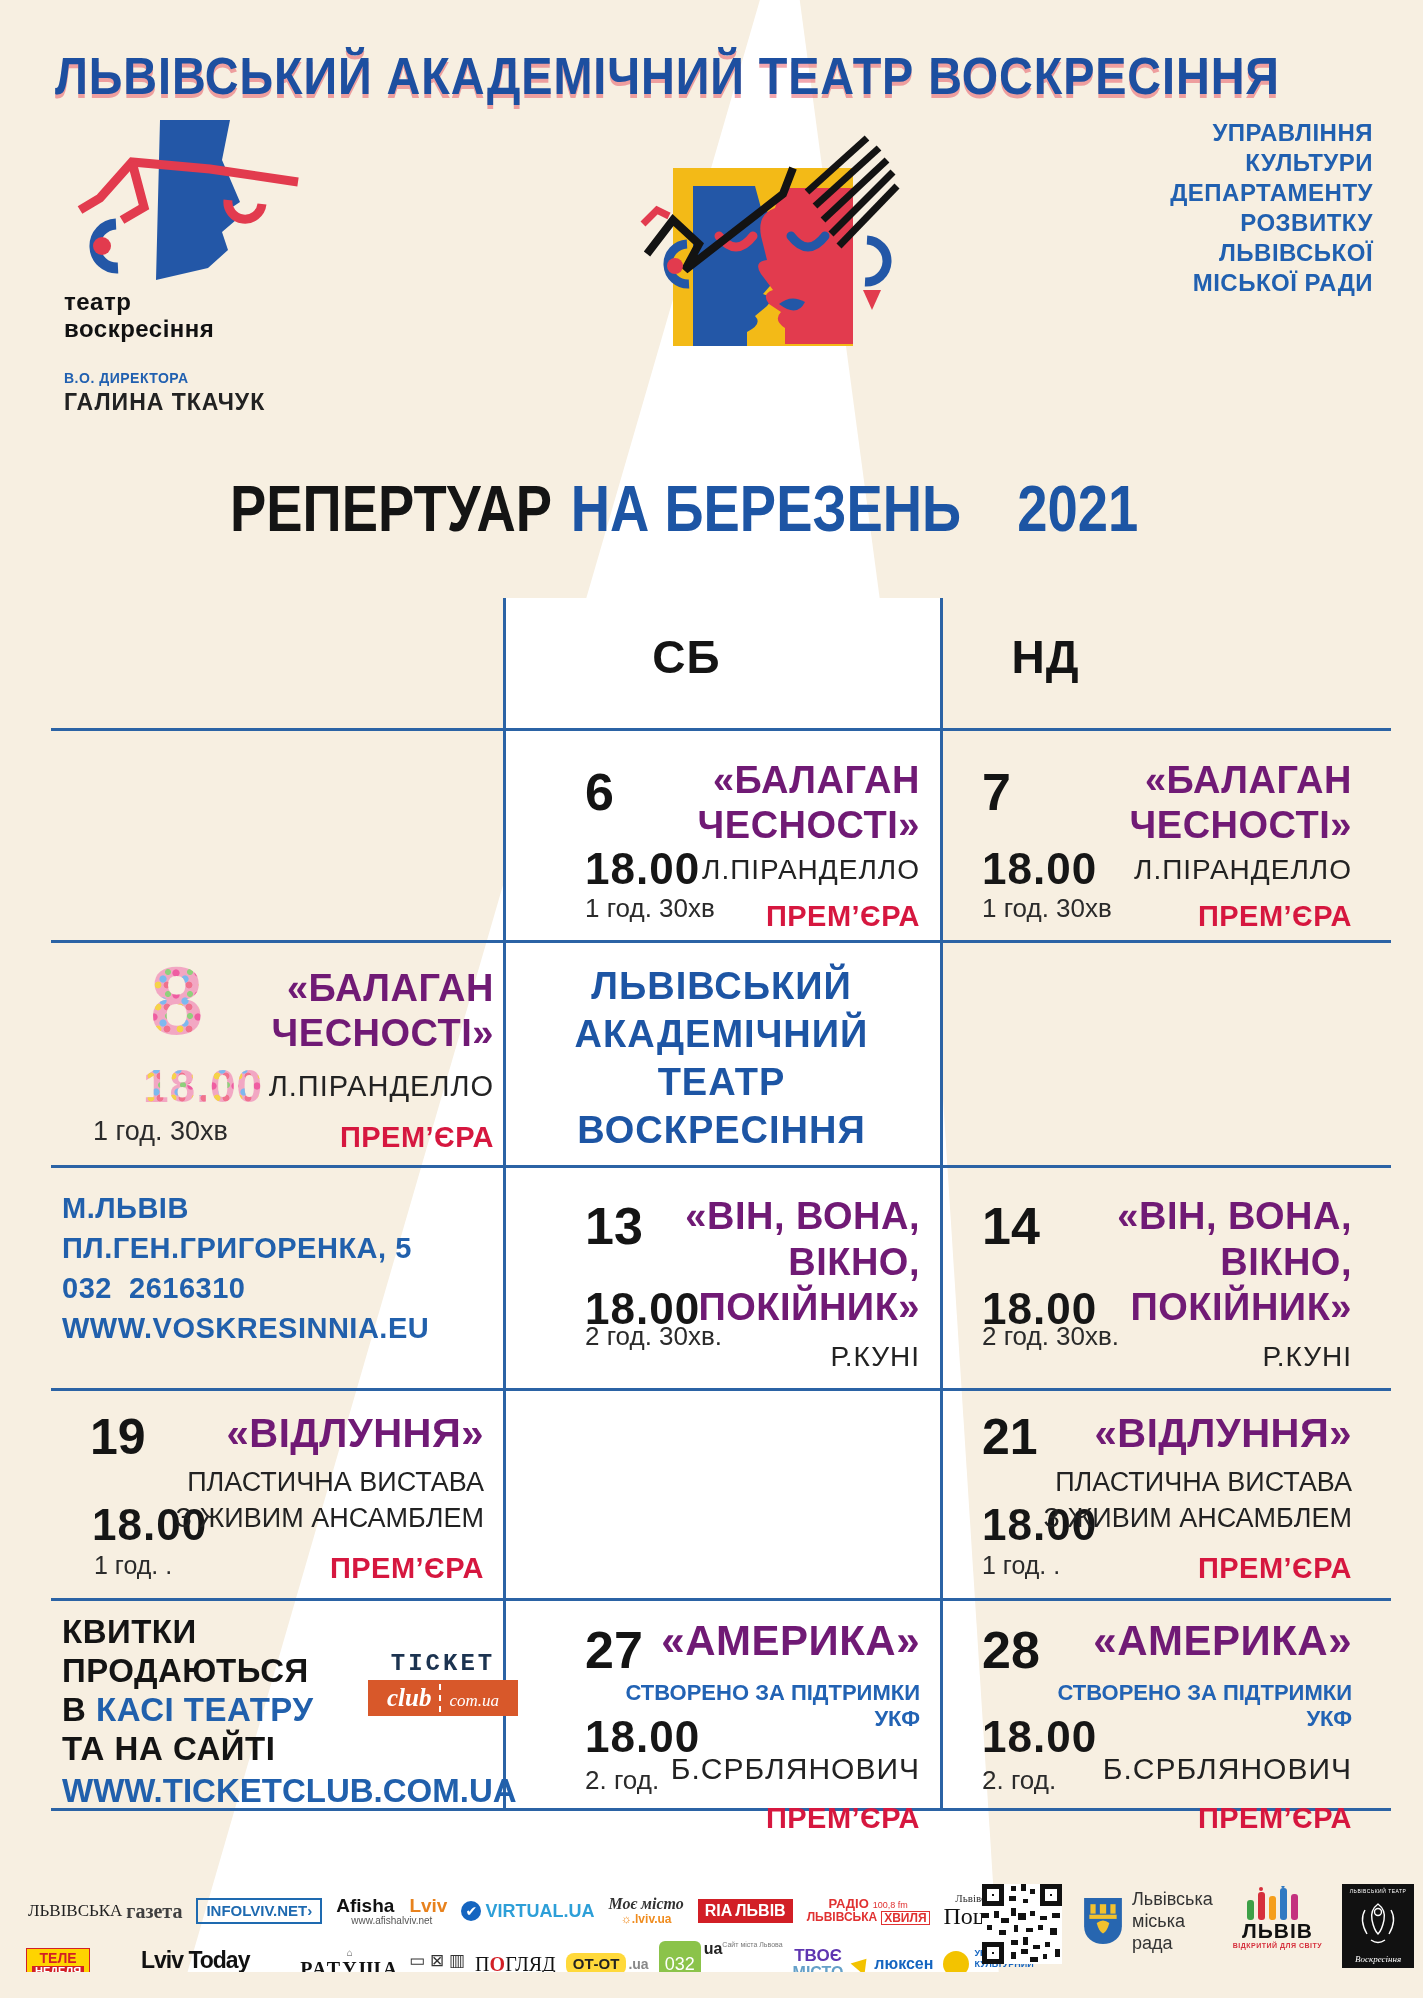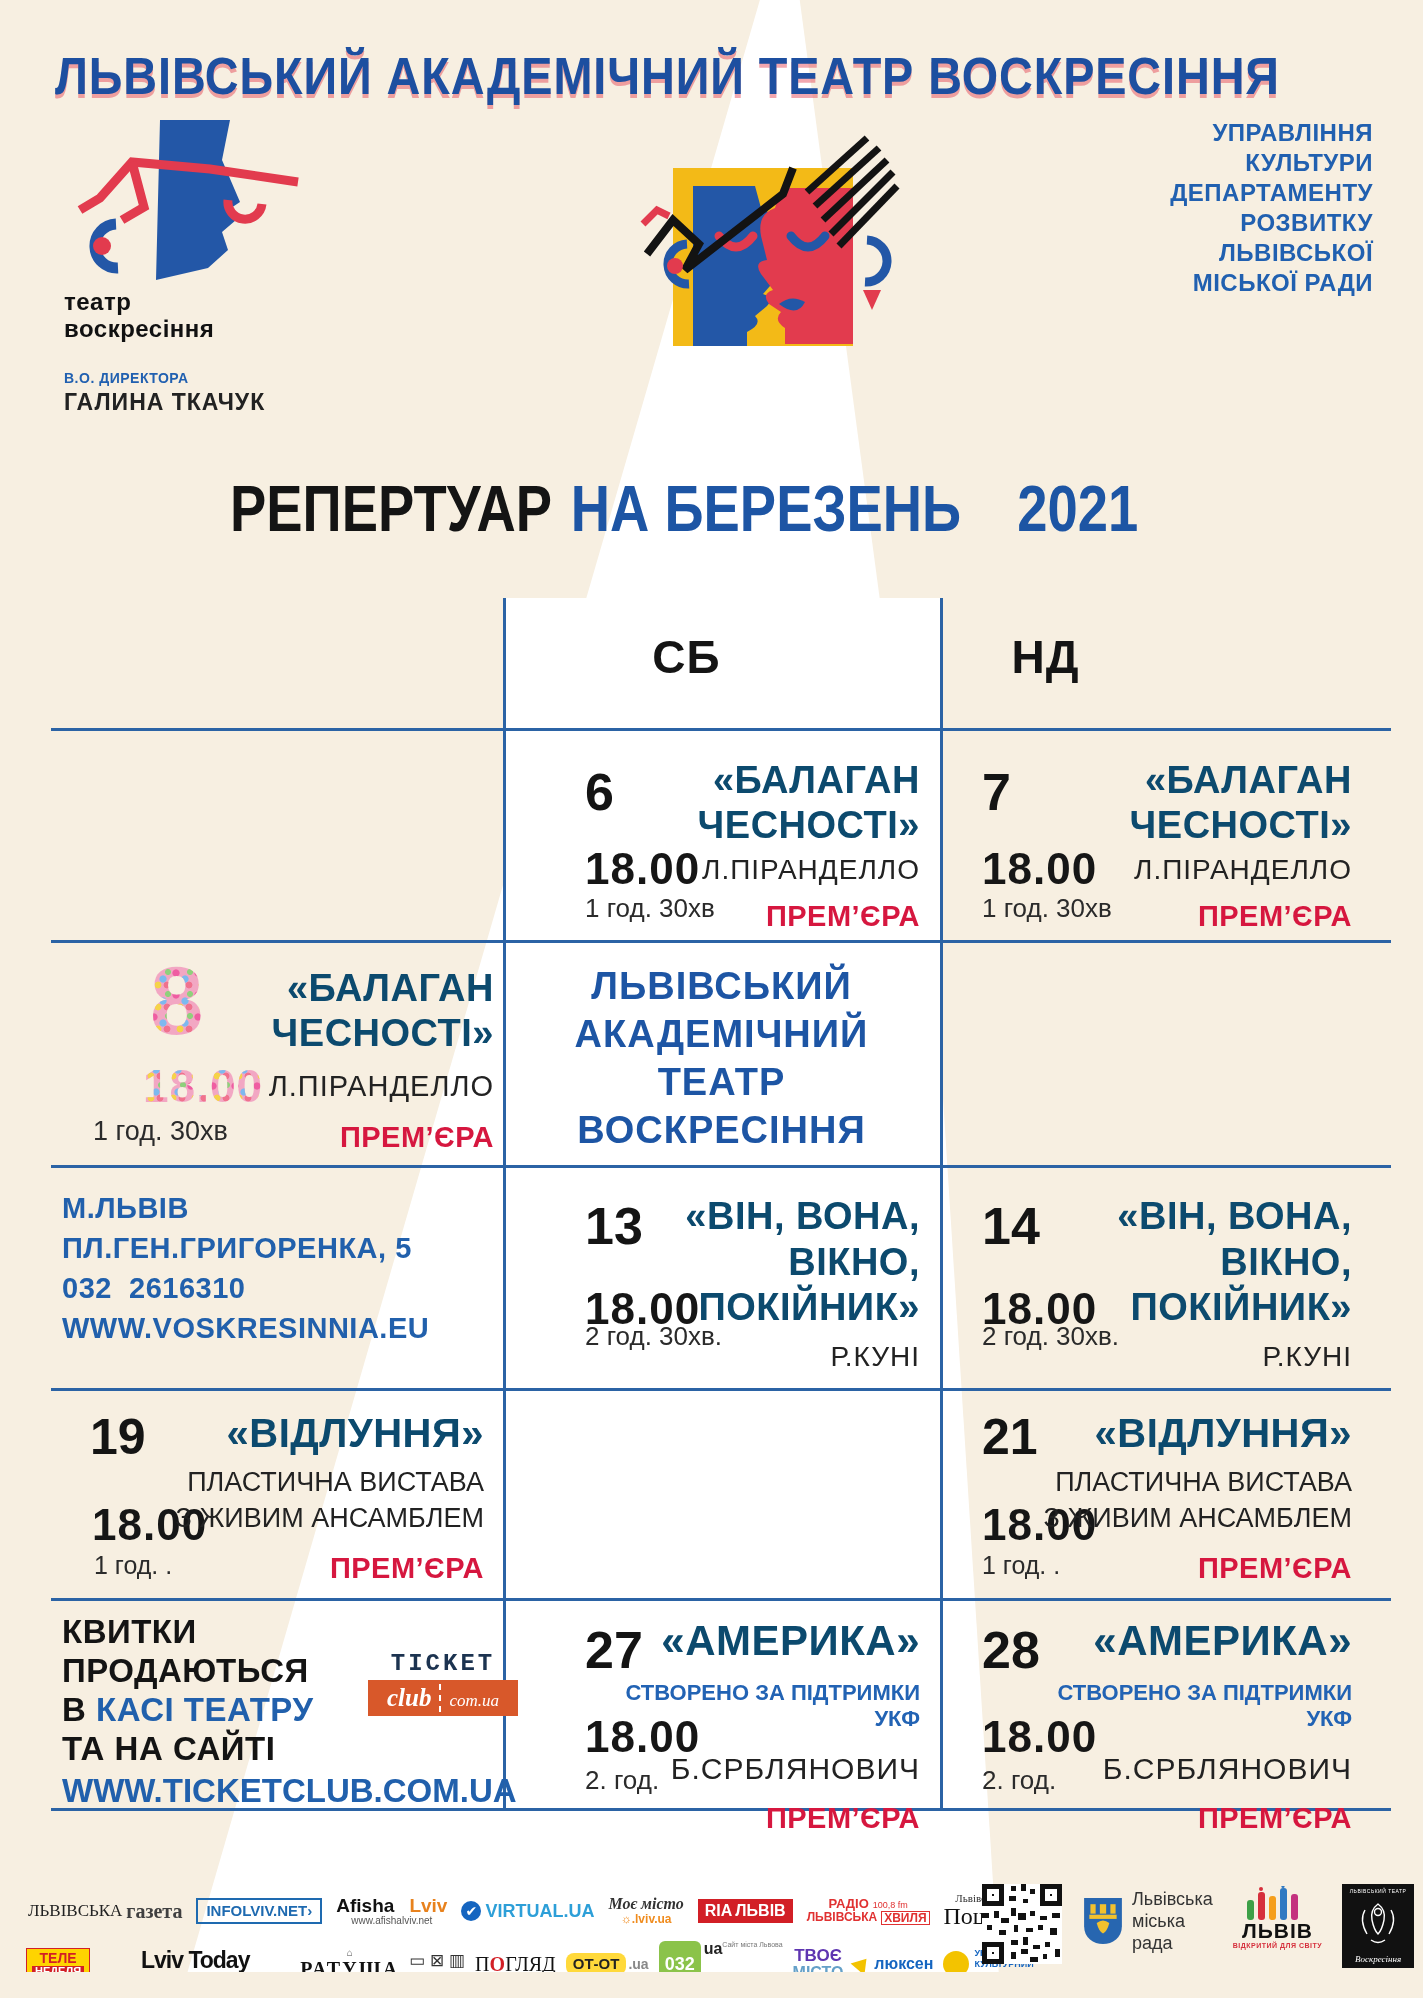--- a/index.html
+++ b/index.html
@@ -37,7 +37,7 @@
   .time{position:absolute;font-weight:700;color:#161616;letter-spacing:1px;}
   .dur{position:absolute;font-weight:400;color:#2b2b2b;}
   .cr{position:absolute;display:flex;flex-direction:column;align-items:flex-end;text-align:right;}
-  .ct{font-weight:800;color:#0c4a6e;line-height:1.18;letter-spacing:.5px;}
+  .ct{font-weight:800;color:#701a75;line-height:1.18;letter-spacing:.5px;}
   .cauthor{font-weight:500;color:#222;letter-spacing:1px;}
   .csub{font-weight:400;color:#222;}
   .cprem{font-weight:800;color:#d6173f;letter-spacing:.5px;}

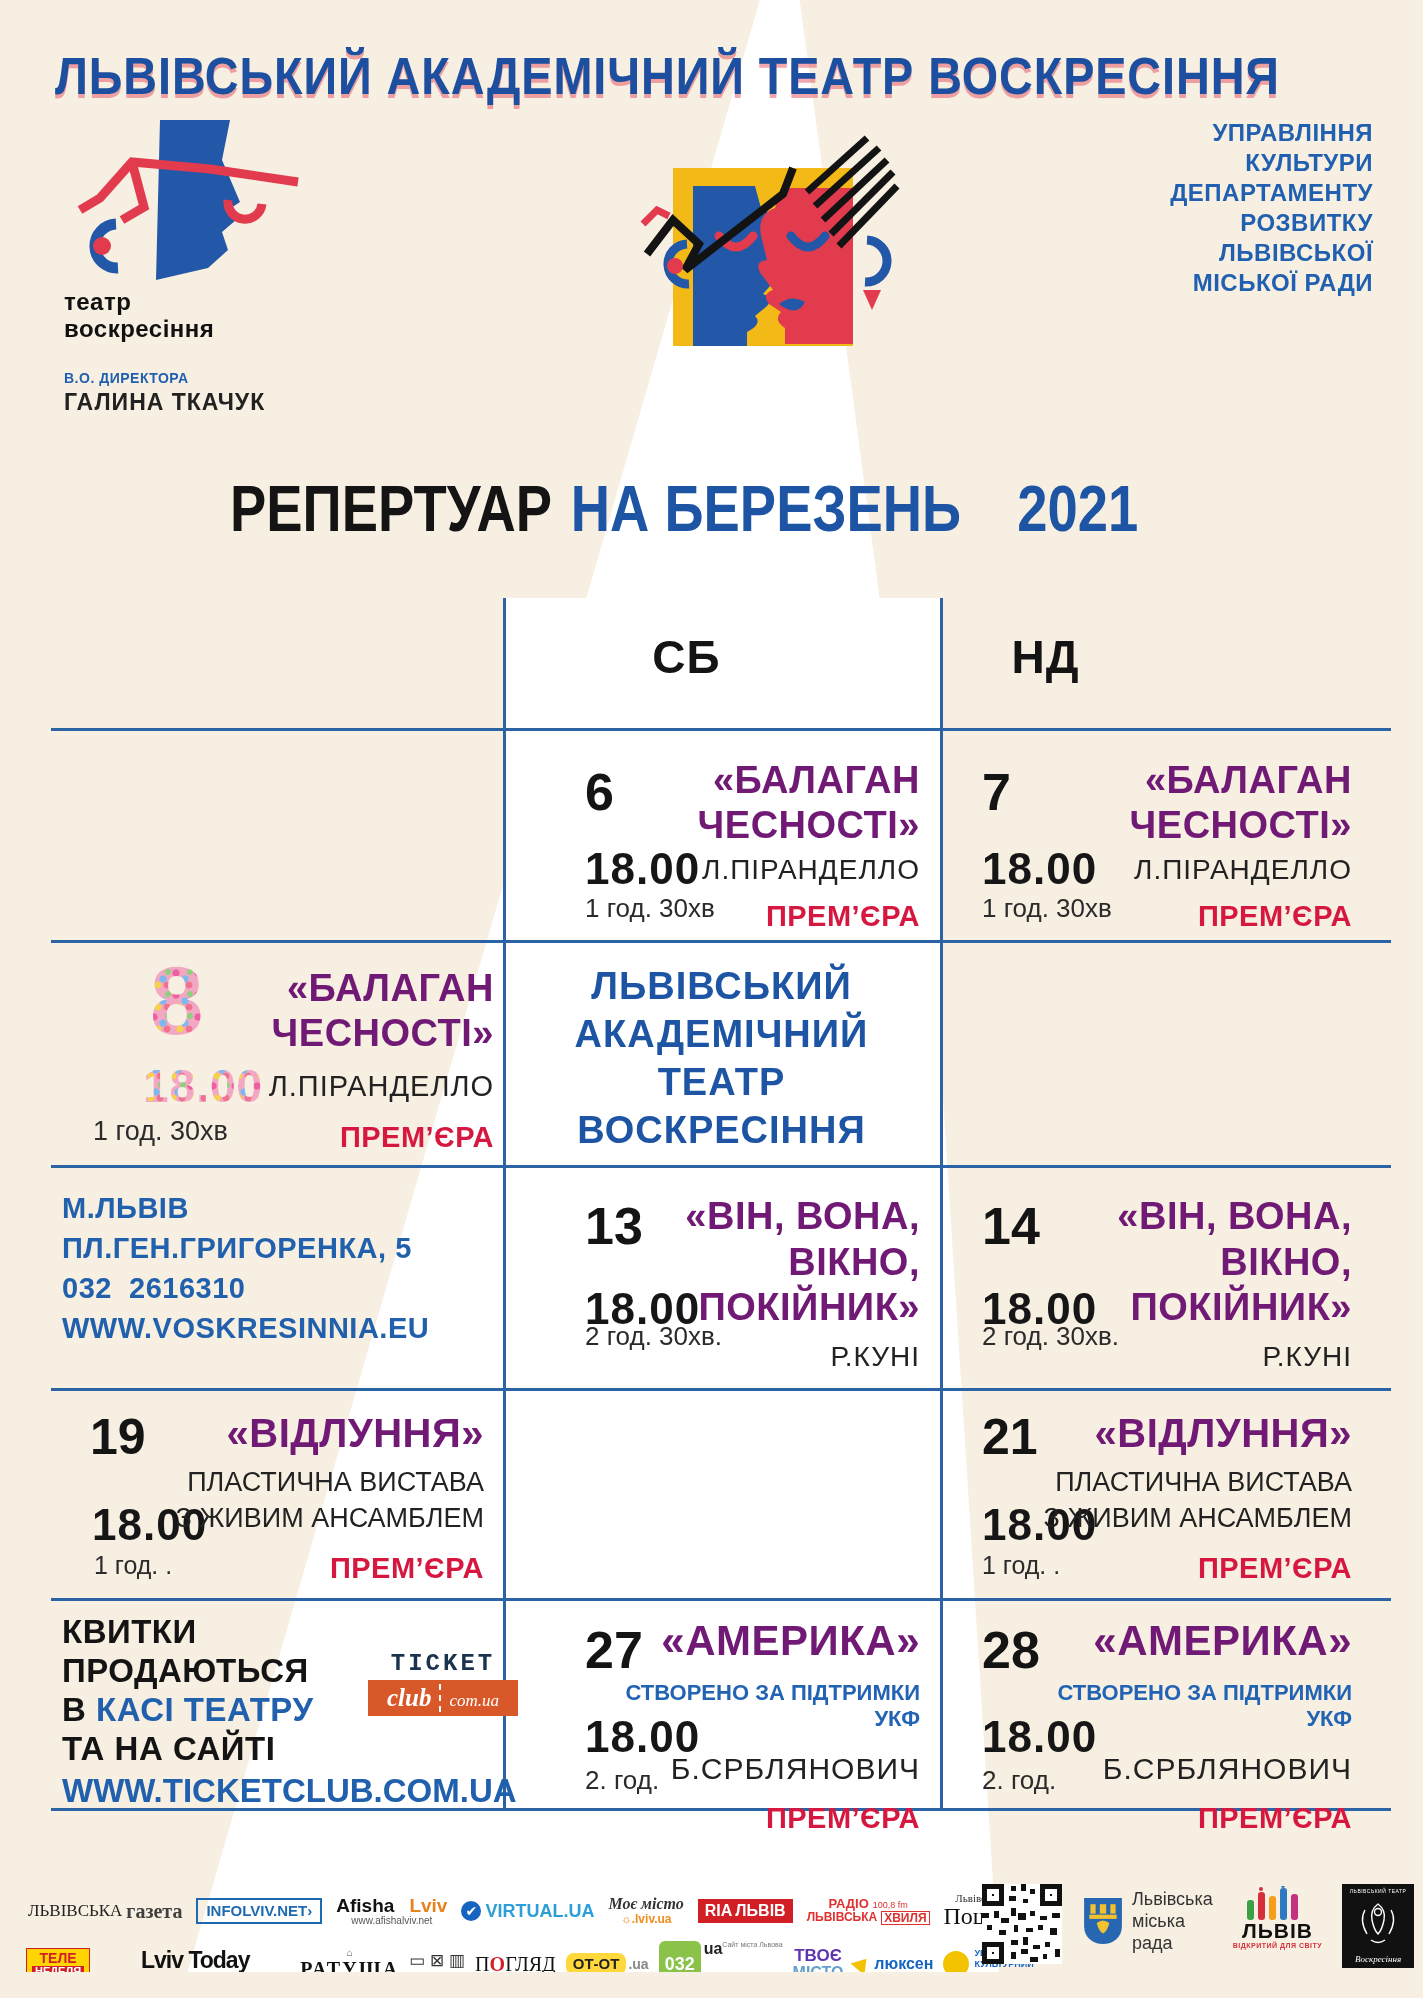--- a/index.html
+++ b/index.html
@@ -362,7 +362,7 @@
       <span style="font-size:14px;font-weight:700;color:#888">.ua</span>
     </div>
     <div class="chip" style="flex-direction:row;gap:3px;align-items:flex-start">
-      <span style="background:#8bc34a;border-radius:6px;padding:14px 6px;font-size:18px;font-weight:700;color:#fff">032</span>
+      <span style="background:#8bc34a;border-radius:6px;padding:14px 6px;font-size:18px;font-weight:400;color:#fff">032</span>
       <span style="display:flex;flex-direction:row;align-items:flex-start">
         <span style="font-size:16px;font-weight:800;color:#222">ua</span>
         <span style="font-size:7px;color:#777">Сайт міста Львова</span>

